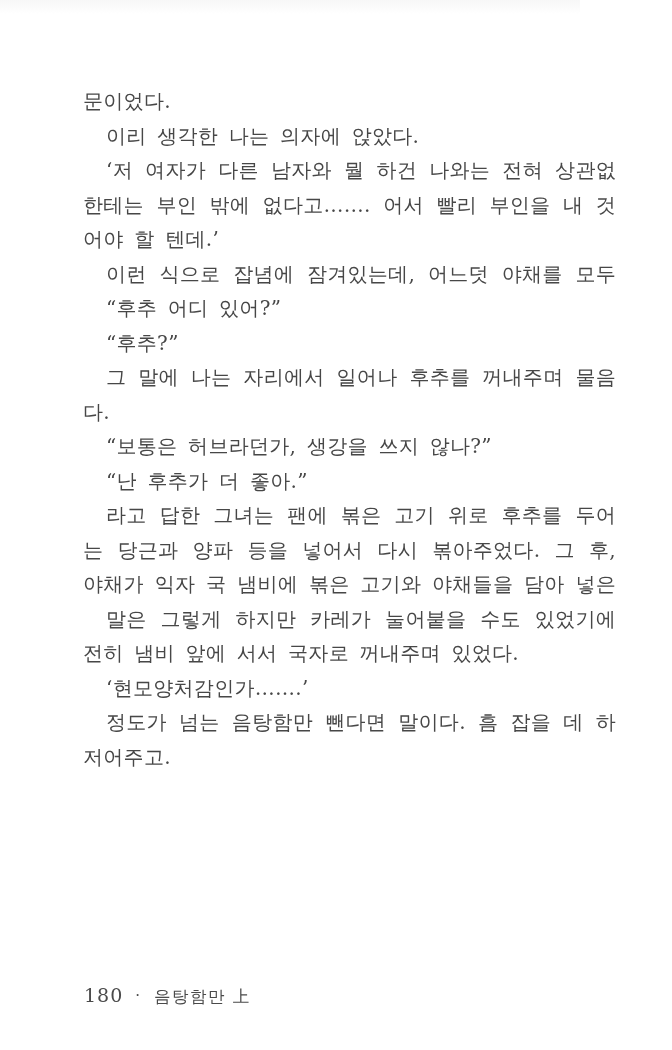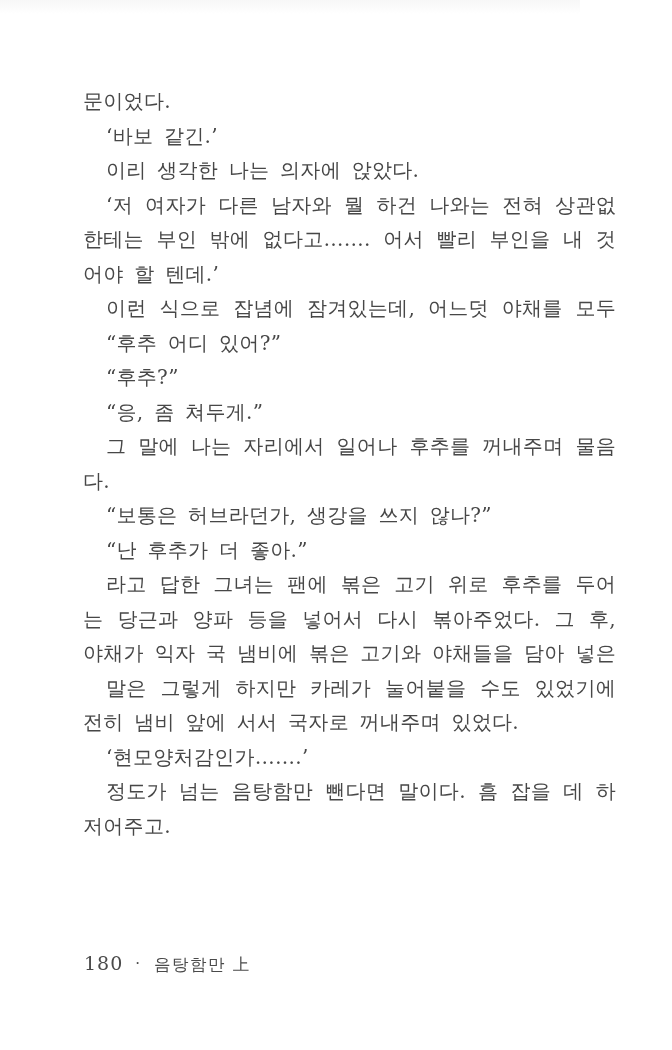--- a/index.html
+++ b/index.html
@@ -68,7 +68,6 @@
 
   <div class="text-block">
     <div class="tl">문이었다.</div>
-    <div class="tl ind">‘바보 같긴.’</div>
     <div class="tl ind">이리 생각한 나는 의자에 앉았다.</div>
     <div class="tl ind fill">‘저 여자가 다른 남자와 뭘 하건 나와는 전혀 상관없잖아. 나</div>
     <div class="tl fill">한테는 부인 밖에 없다고……. 어서 빨리 부인을 내 것으로 만들</div>

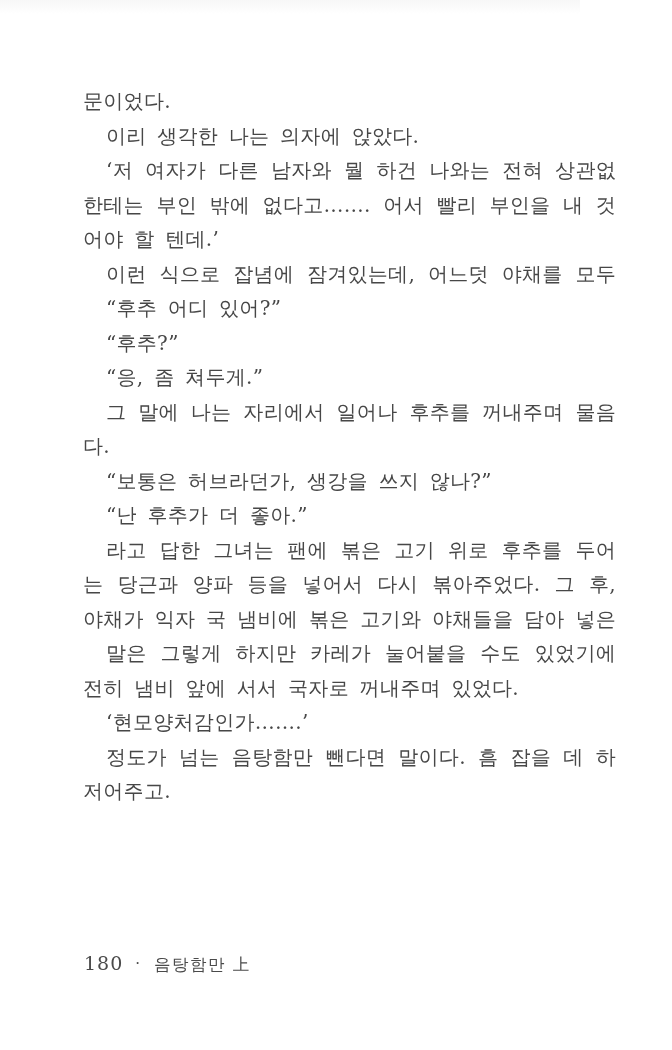--- a/index.html
+++ b/index.html
@@ -75,7 +75,6 @@
     <div class="tl ind fill">이런 식으로 잡념에 잠겨있는데, 어느덧 야채를 모두 다 다듬</div>
     <div class="tl ind">“후추 어디 있어?”</div>
     <div class="tl ind">“후추?”</div>
-    <div class="tl ind">“응, 좀 쳐두게.”</div>
     <div class="tl ind fill">그 말에 나는 자리에서 일어나 후추를 꺼내주며 물음을 던졌</div>
     <div class="tl">다.</div>
     <div class="tl ind">“보통은 허브라던가, 생강을 쓰지 않나?”</div>

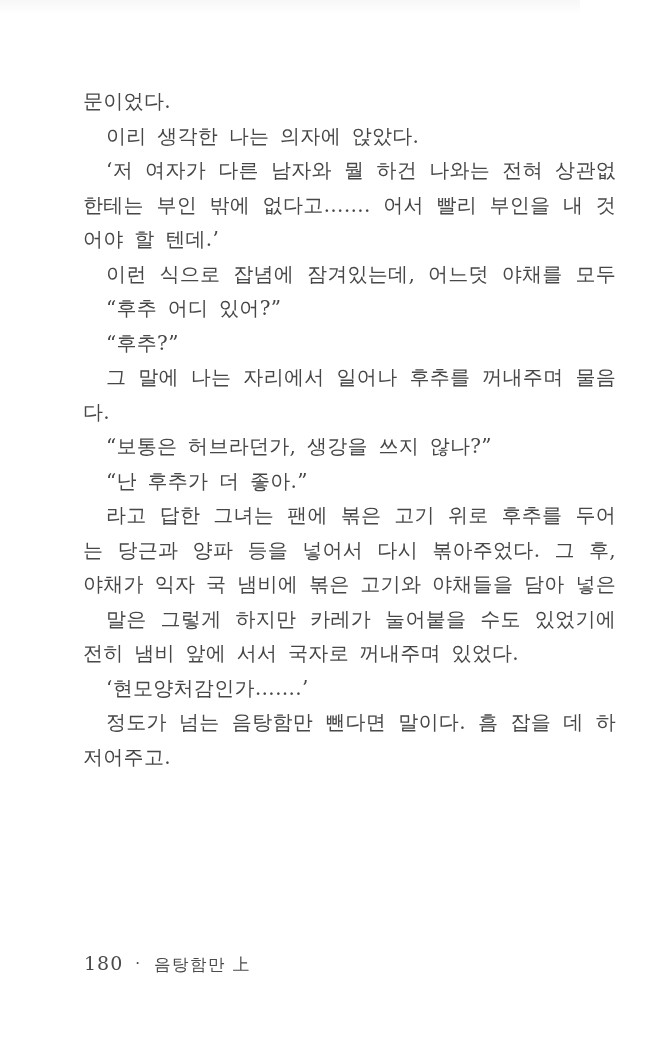--- a/index.html
+++ b/index.html
@@ -49,6 +49,7 @@
   .footer-num {
     font-size: 19px;
     letter-spacing: 1px;
+    margin-top: 32px;
   }
   .footer-dot {
     font-size: 15px;

